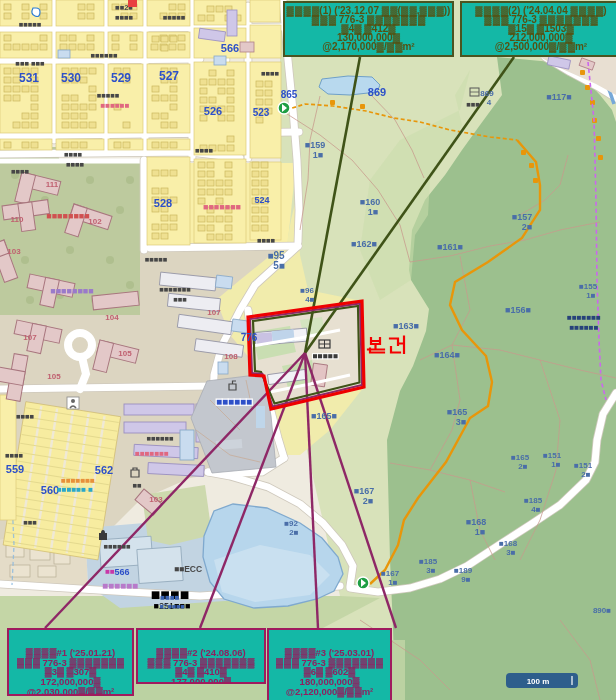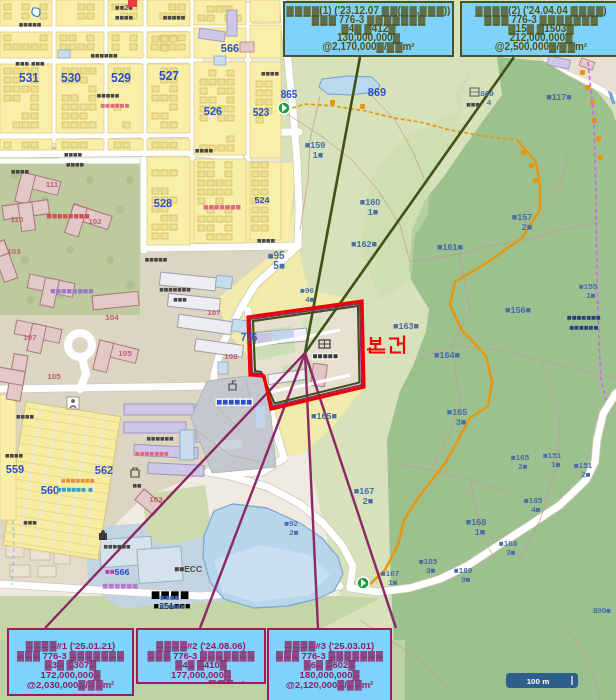--- a/index.html
+++ b/index.html
@@ -4,7 +4,7 @@
 html,body{margin:0;padding:0;width:616px;height:700px;overflow:hidden;background:#EFEBE0;
  font-family:"Liberation Sans",sans-serif;}
 #map{position:absolute;left:0;top:0}
-.ibox{position:absolute;background:#7dd3fc;text-align:center;font-weight:bold;box-sizing:border-box}
+.ibox{position:absolute;background:#14b8a6;text-align:center;font-weight:bold;box-sizing:border-box}
 .gbox{border:2px solid #4A5420;color:#555112;font-size:10px;line-height:9.2px;padding-top:2.5px;white-space:nowrap;overflow:hidden}
 .pbox{border:2px solid #A01B5E;color:#8E2060;font-size:9.5px;line-height:9.7px;padding-top:11px;white-space:nowrap;overflow:hidden}
 .h{letter-spacing:1.2px;margin-right:-1.2px}

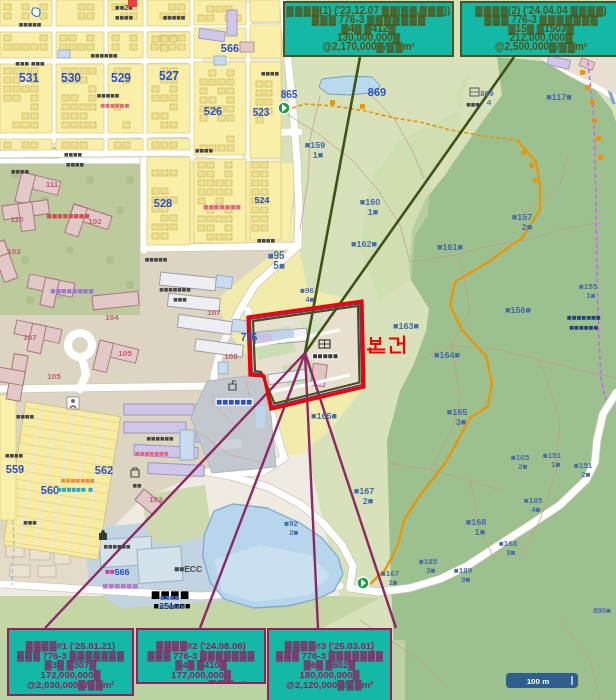--- a/index.html
+++ b/index.html
@@ -6,7 +6,7 @@
 #map{position:absolute;left:0;top:0}
 .ibox{position:absolute;background:#14b8a6;text-align:center;font-weight:bold;box-sizing:border-box}
 .gbox{border:2px solid #4A5420;color:#555112;font-size:10px;line-height:9.2px;padding-top:2.5px;white-space:nowrap;overflow:hidden}
-.pbox{border:2px solid #A01B5E;color:#8E2060;font-size:9.5px;line-height:9.7px;padding-top:11px;white-space:nowrap;overflow:hidden}
+.pbox{border:2px solid #A01B5E;color:#8E2060;font-size:9.5px;line-height:9.7px;padding-top:18px;white-space:nowrap;overflow:hidden}
 .h{letter-spacing:1.2px;margin-right:-1.2px}
 .h2{letter-spacing:1px;margin-right:-1px}
 </style></head><body>

